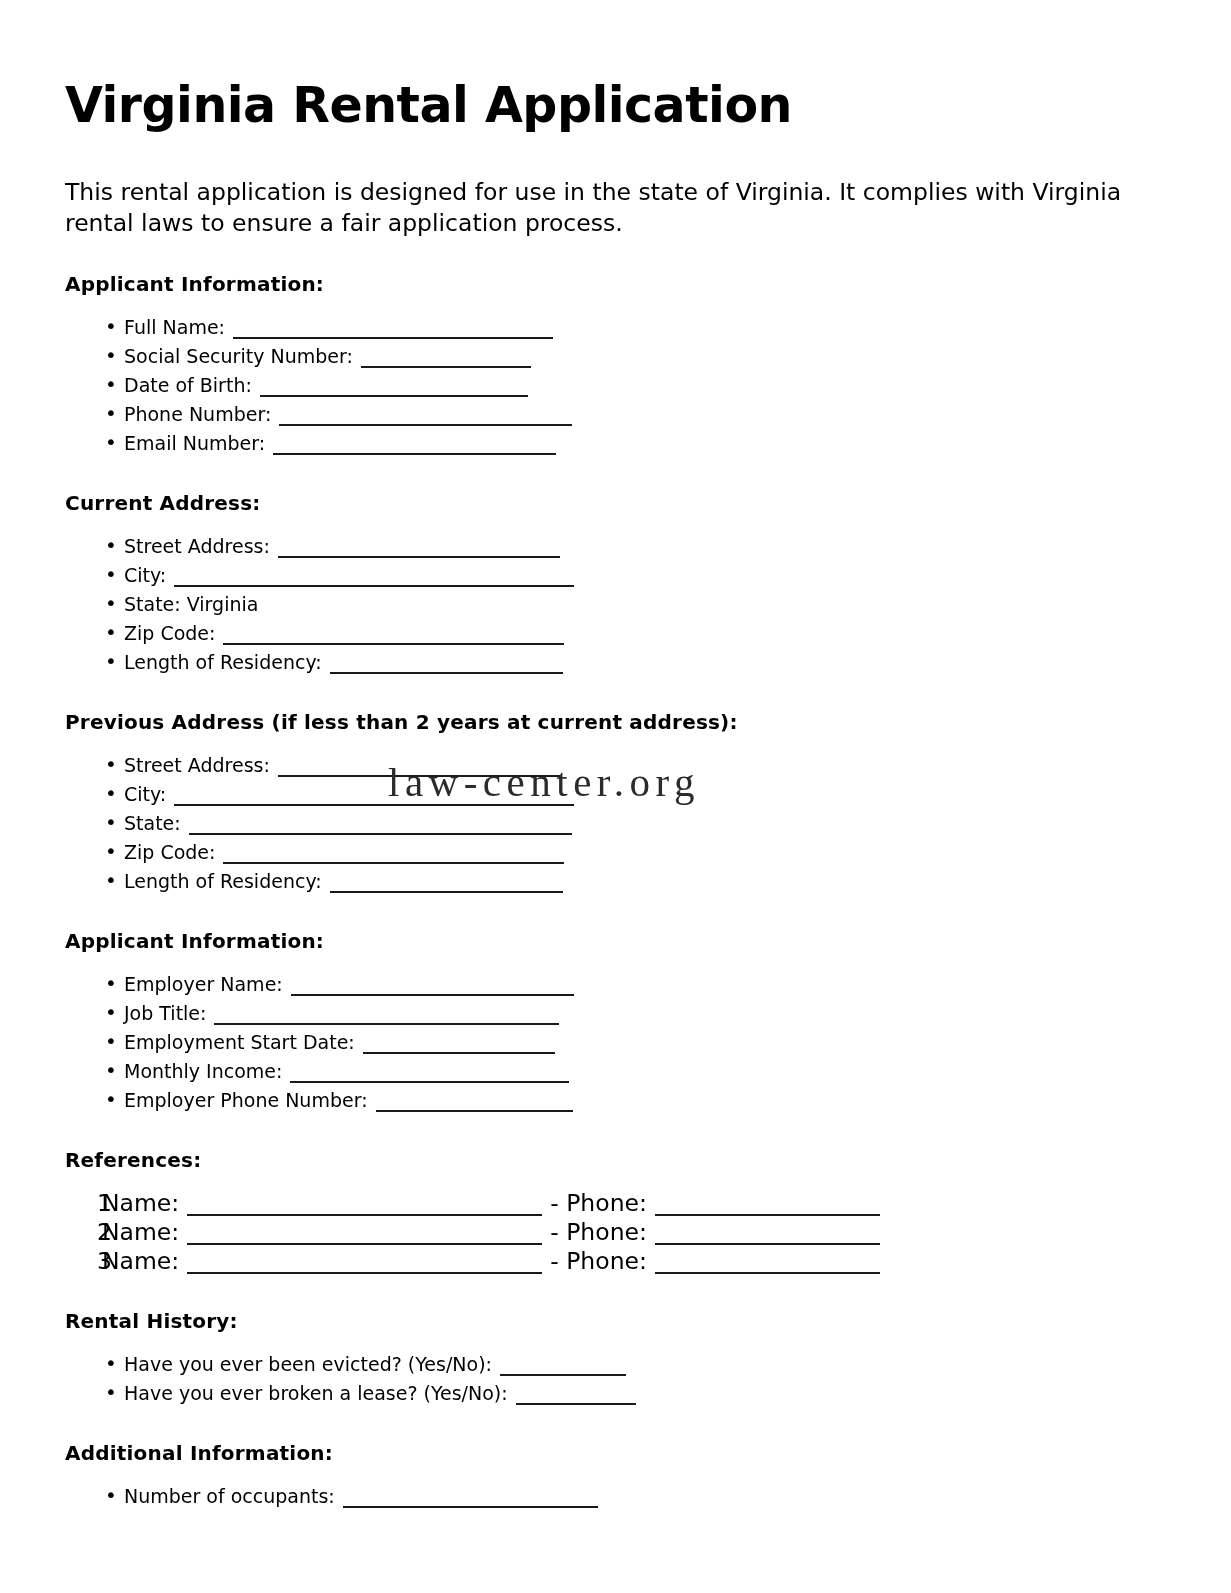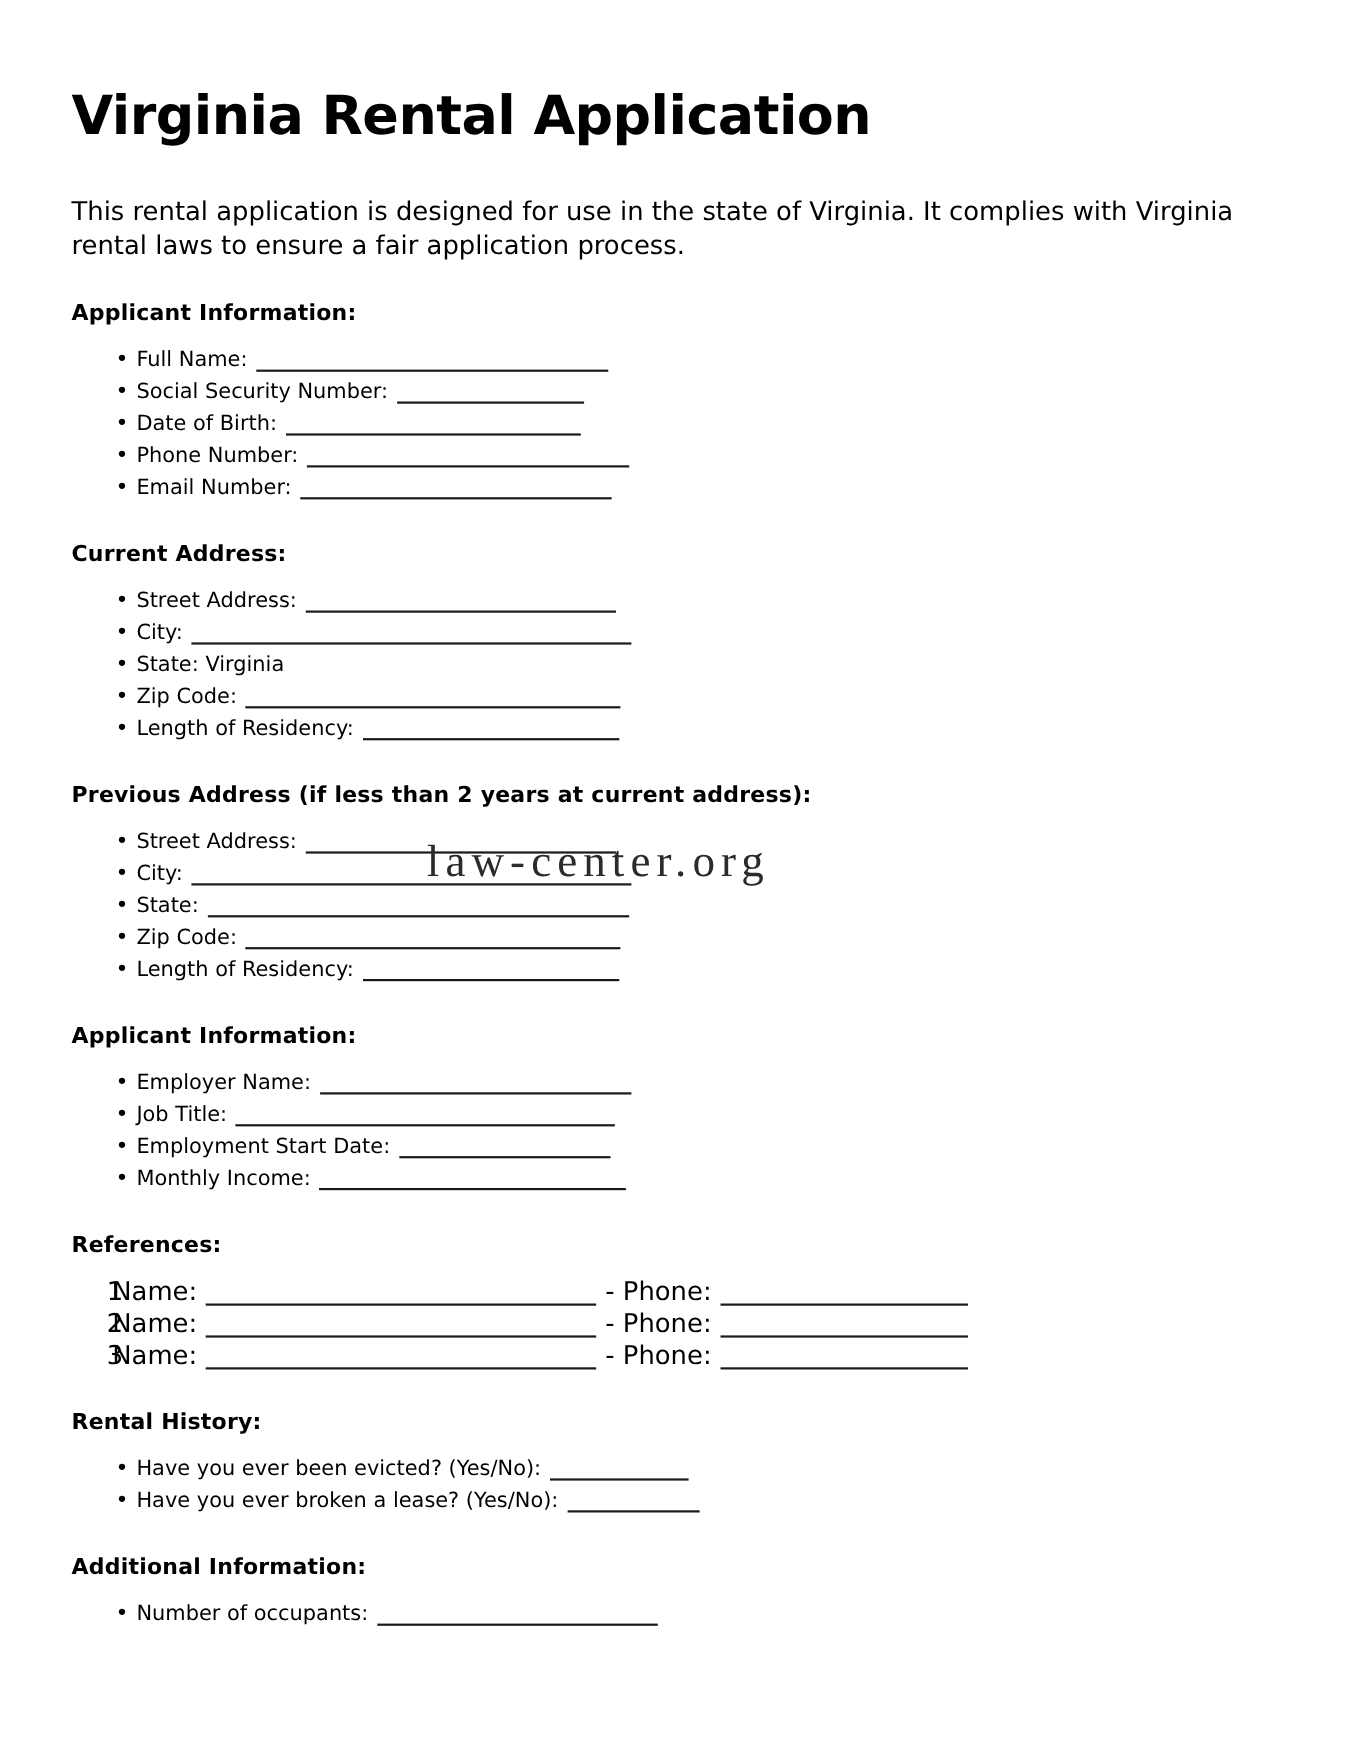--- a/index.html
+++ b/index.html
@@ -165,6 +165,7 @@
       <li><span>Job Title:</span><span class="gap-sm"></span><span class="blank" style="width:345px"></span></li>
       <li><span>Employment Start Date:</span><span class="gap-sm"></span><span class="blank" style="width:192px"></span></li>
       <li><span>Monthly Income:</span><span class="gap-sm"></span><span class="blank" style="width:279px"></span></li>
+      <li><span>Employer Phone Number:</span><span class="gap-sm"></span><span class="blank" style="width:197px"></span></li>
     </ul>
 
     <h2 class="section-heading">References:</h2>

